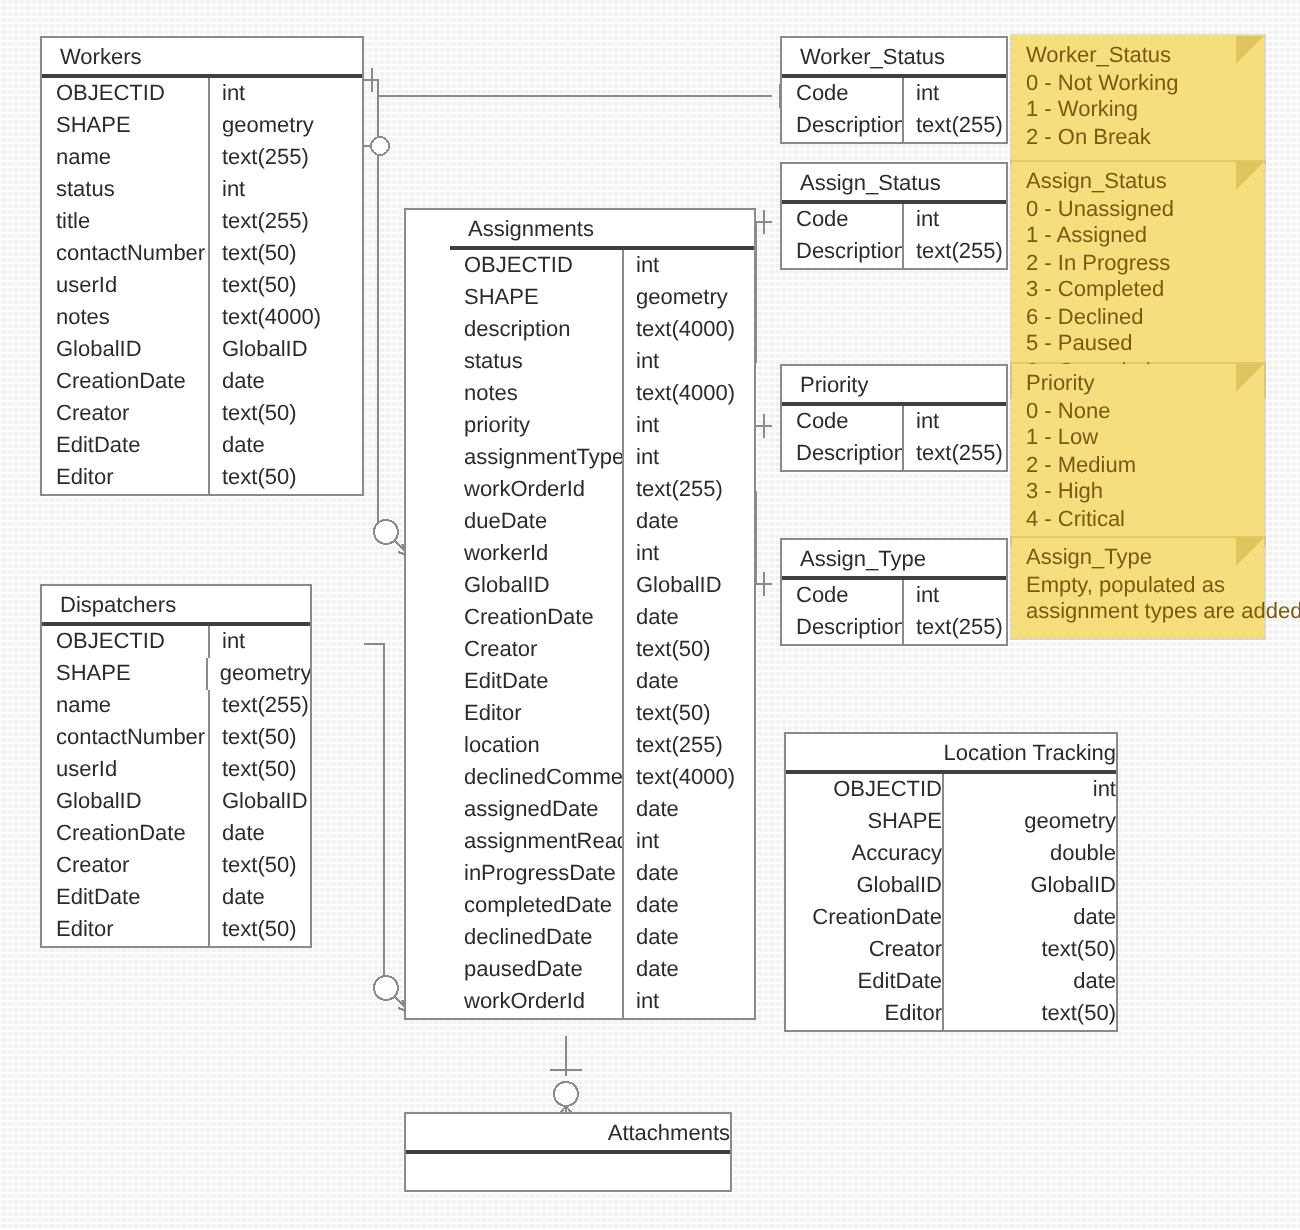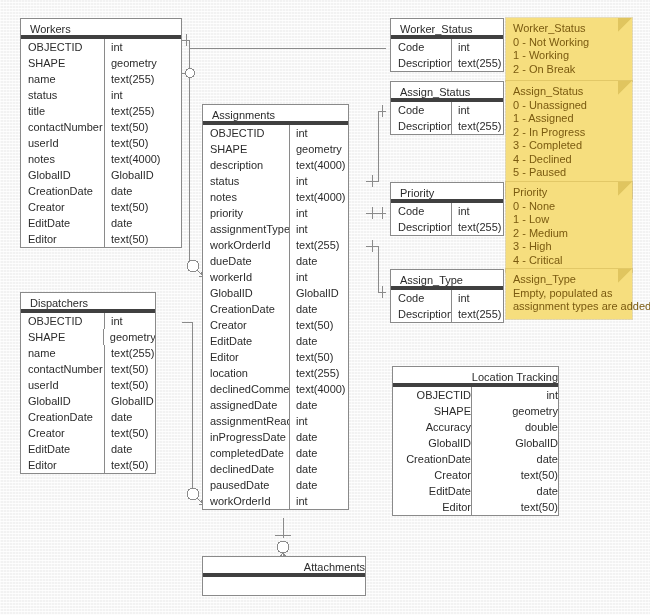--- a/index.html
+++ b/index.html
@@ -50,7 +50,7 @@
     height: 20px;
     line-height: 20px;
     padding-left: 9px;
-    border-bottom: 4px solid #404040;
+    border-bottom: 2px solid #404040;
     font-size: 11px;
     color: #2b2b2b;
     background: #ffffff;

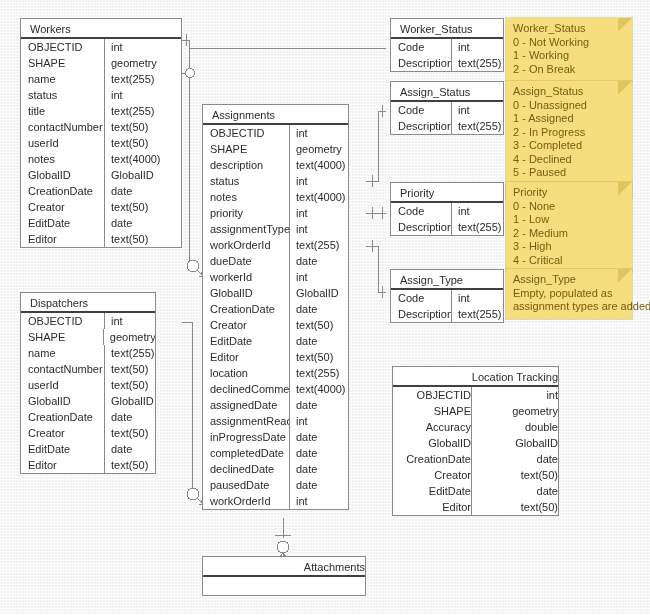--- a/index.html
+++ b/index.html
@@ -285,7 +285,7 @@
       </div>
   </div>
 
-  <div class="entity w-mid" style="left:202px; top:104px; width:147px;">
+  <div class="entity w-mid" style="left:202px; top:104px; width:176px;padding-left:22px;">
     <div class="entity-title">Assignments</div>
     <div class="entity-body">
         <div class="attr-row">

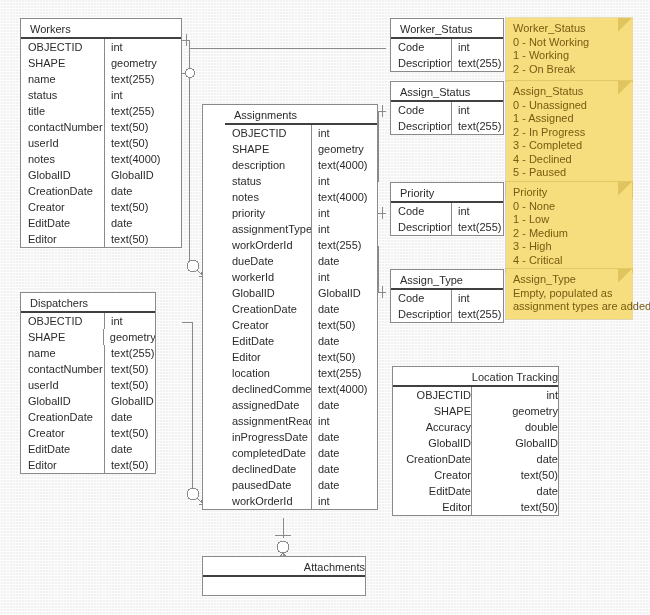--- a/index.html
+++ b/index.html
@@ -501,7 +501,7 @@
     <div class="note-line">1 - Assigned</div>
     <div class="note-line">2 - In Progress</div>
     <div class="note-line">3 - Completed</div>
-    <div class="note-line">4 - Declined</div>
+    <div class="note-line">6 - Declined</div>
     <div class="note-line">5 - Paused</div>
     <div class="note-line">6 - Canceled</div>
   </div>

